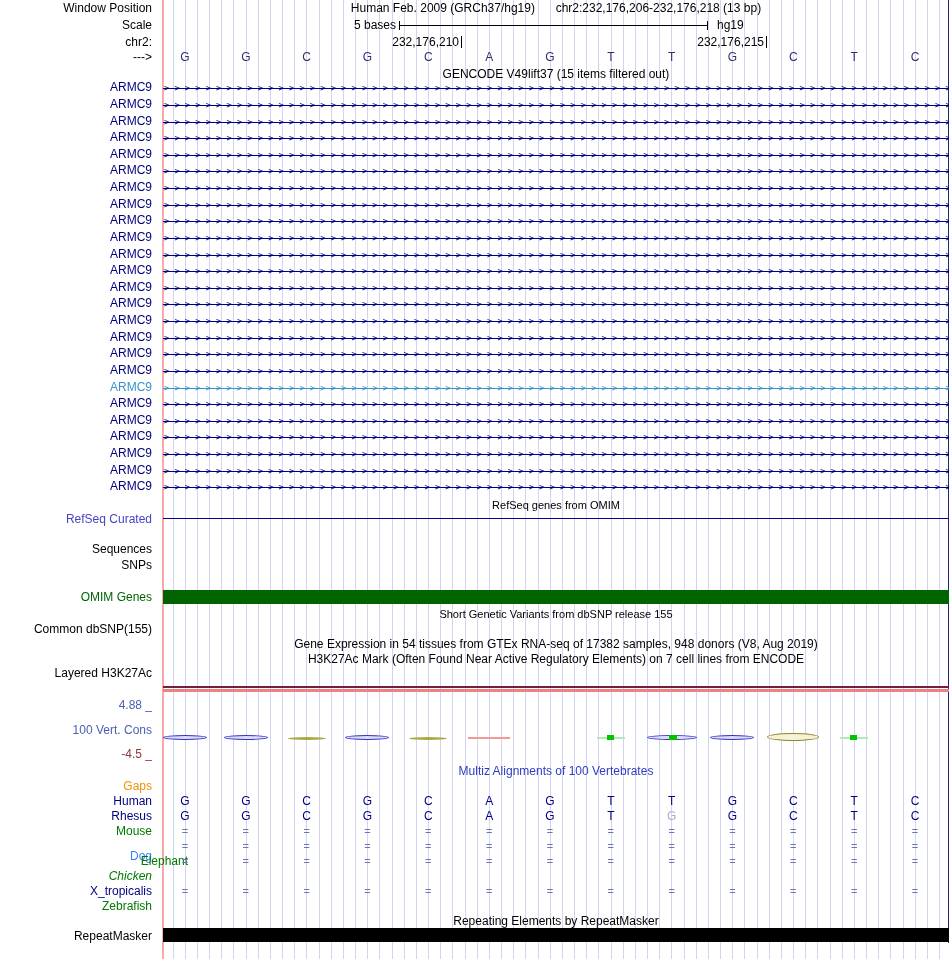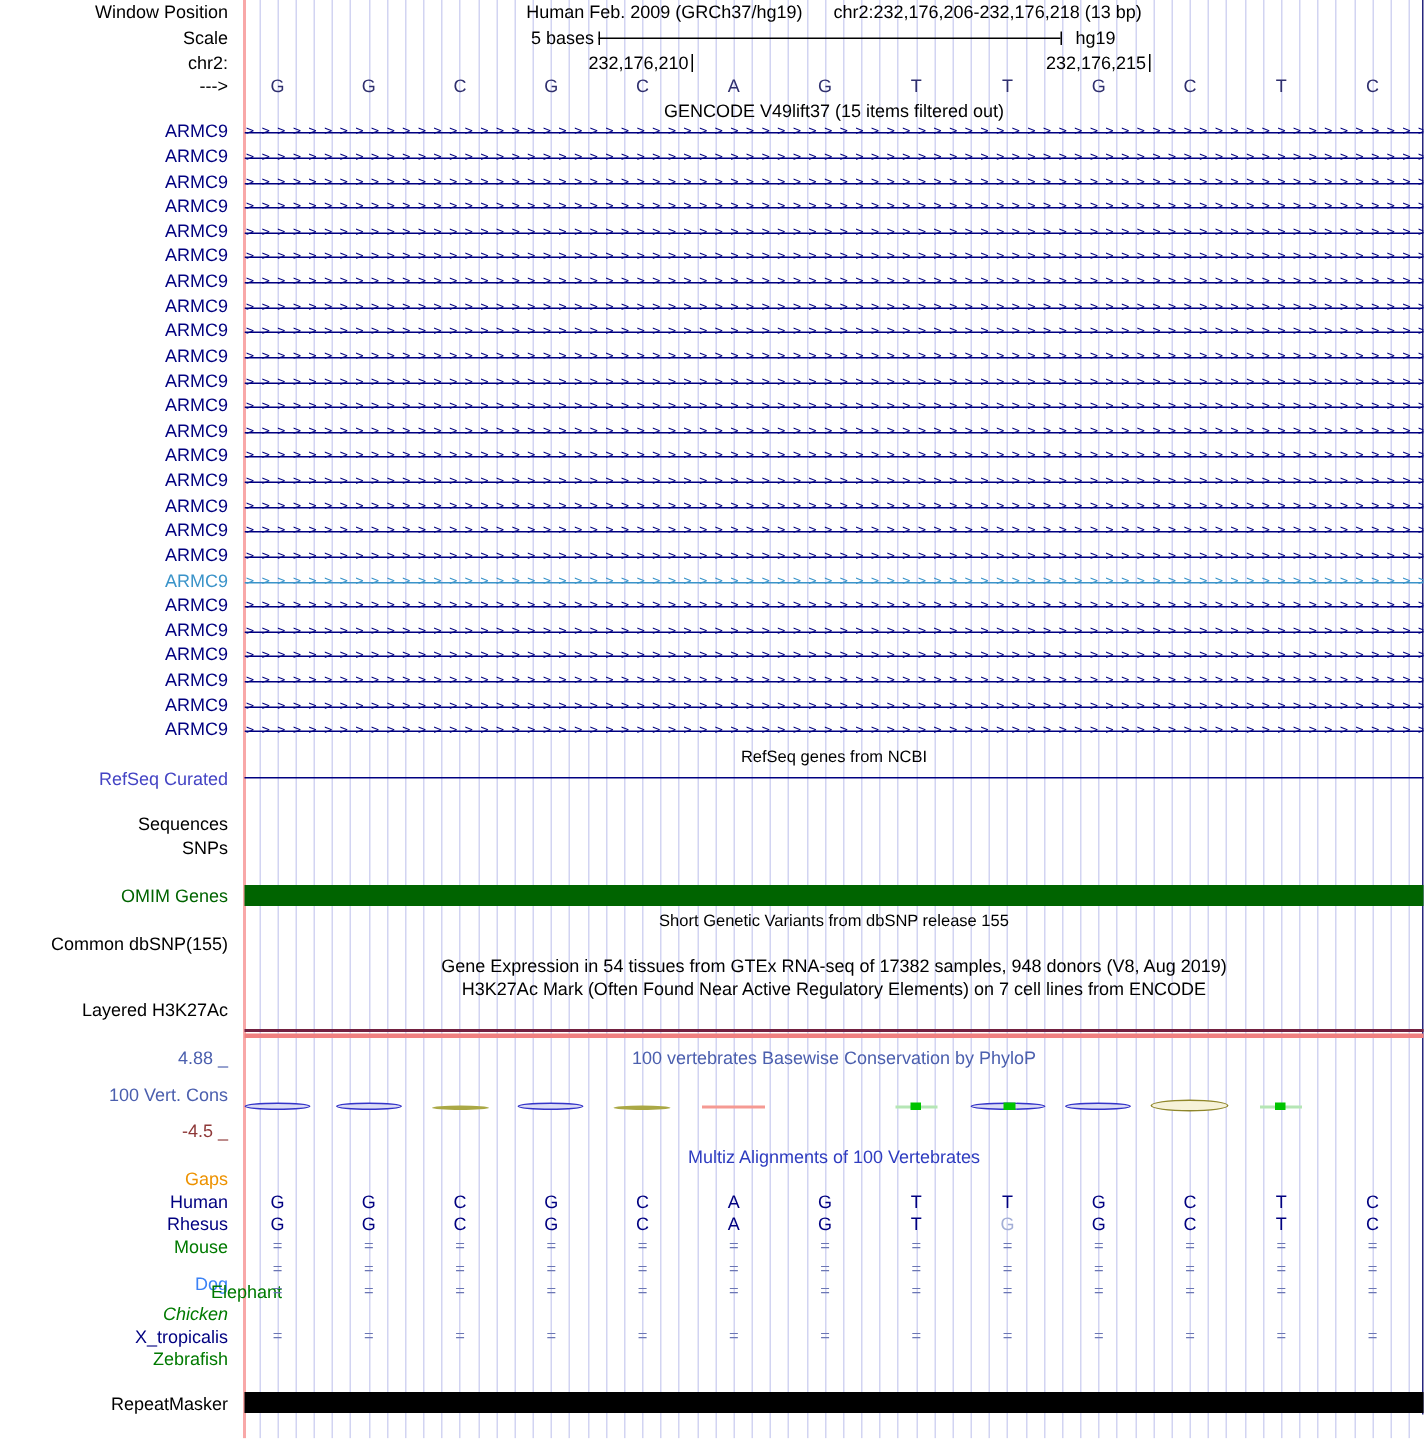--- a/index.html
+++ b/index.html
@@ -263,7 +263,7 @@
       </div>
     </div>
 
-  <div class="title small" style="top:498px">RefSeq genes from NCBI</div>
+  <div class="title small" style="top:498px">RefSeq genes from OMIM</div>
   <div class="lbl" style="top:512px;color:#4444c4">RefSeq Curated</div>
   <div class="hbar" style="top:518px;height:1px;background:#000080"></div>
 

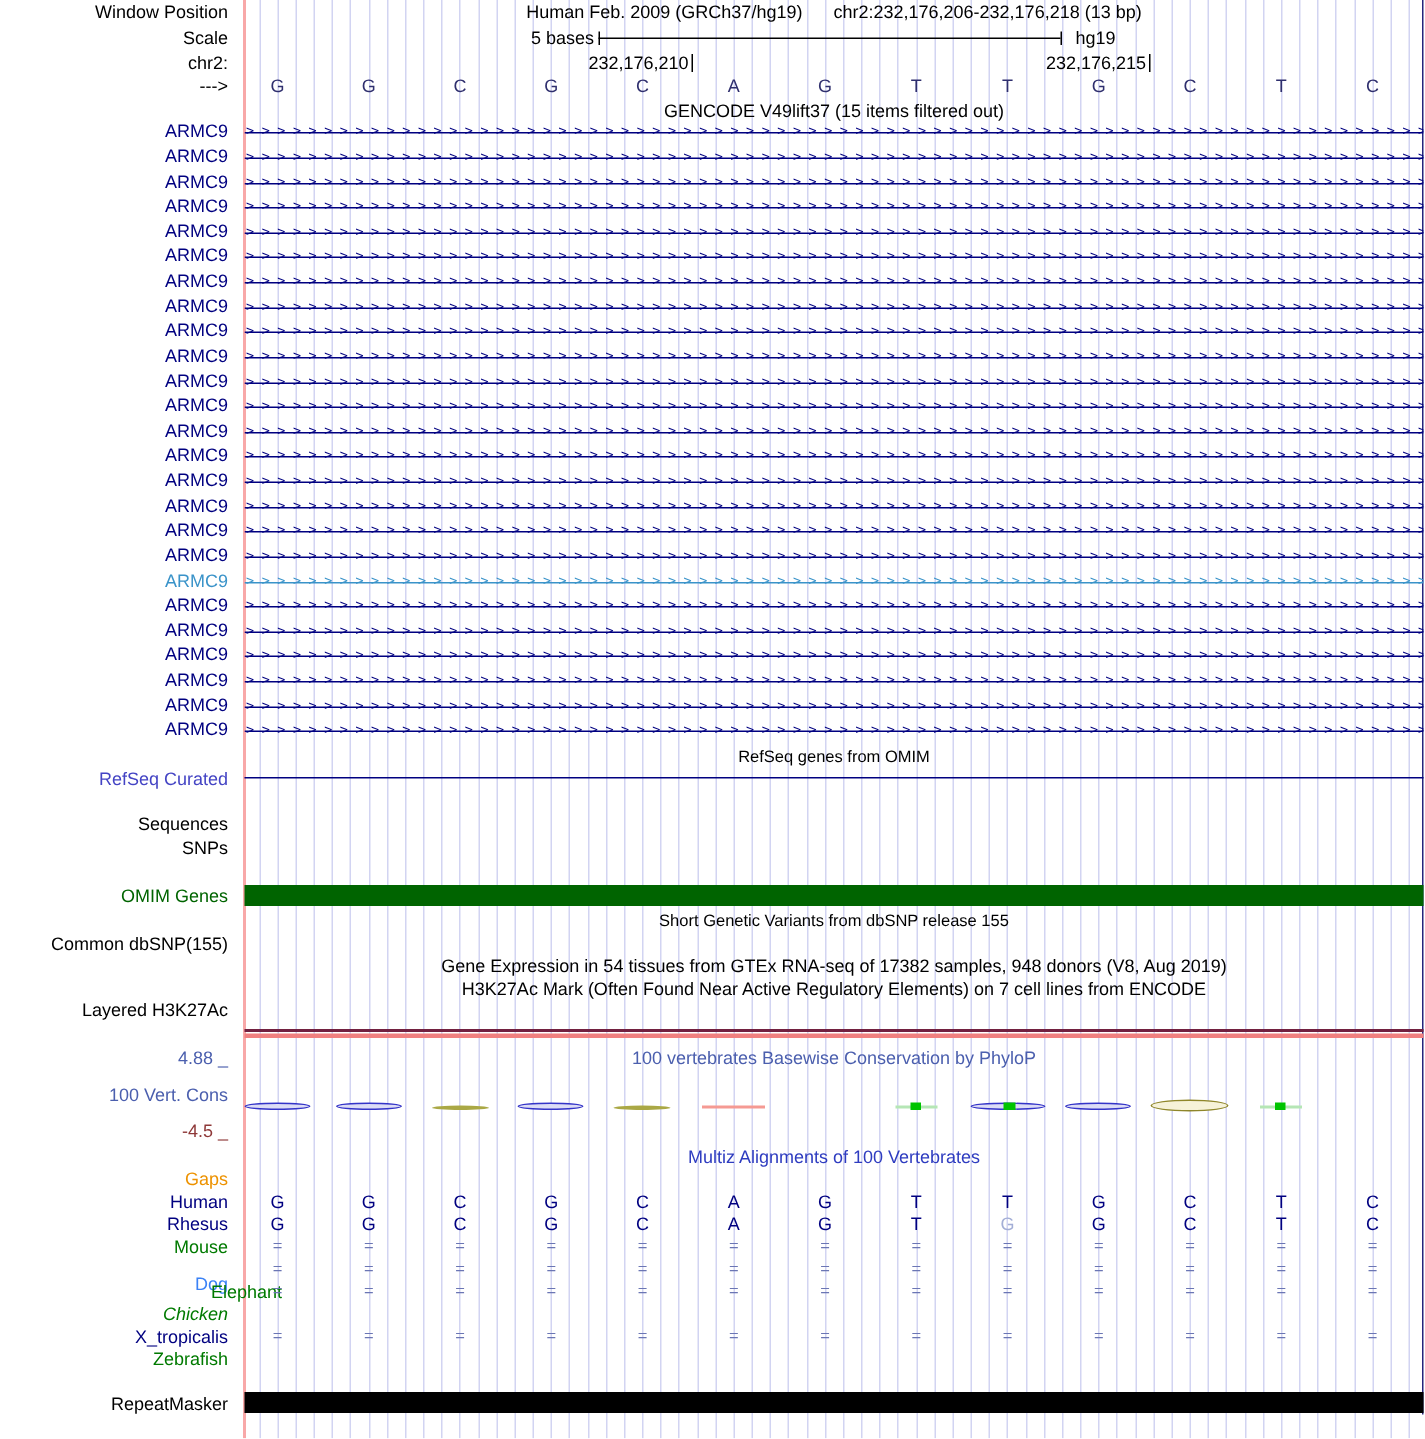--- a/index.html
+++ b/index.html
@@ -283,7 +283,6 @@
   <div class="hbar" style="top:689px;height:3px;background:#f08080"></div>
 
   <div class="lbl" style="top:698px;color:#4b5fae">4.88 _</div>
-  <div class="title" style="top:698px;color:#4b5fae">100 vertebrates Basewise Conservation by PhyloP</div>
   <div class="lbl" style="top:723px;color:#4b5fae">100 Vert. Cons</div>
   <div id="phylopmarks">
       <div class="mark" style="left: 163px; top: 735px; width: 44px; height: 5px; border: 1px solid rgb(52, 52, 200); border-radius: 50%; background: rgb(220, 220, 246); box-sizing: border-box;"></div>

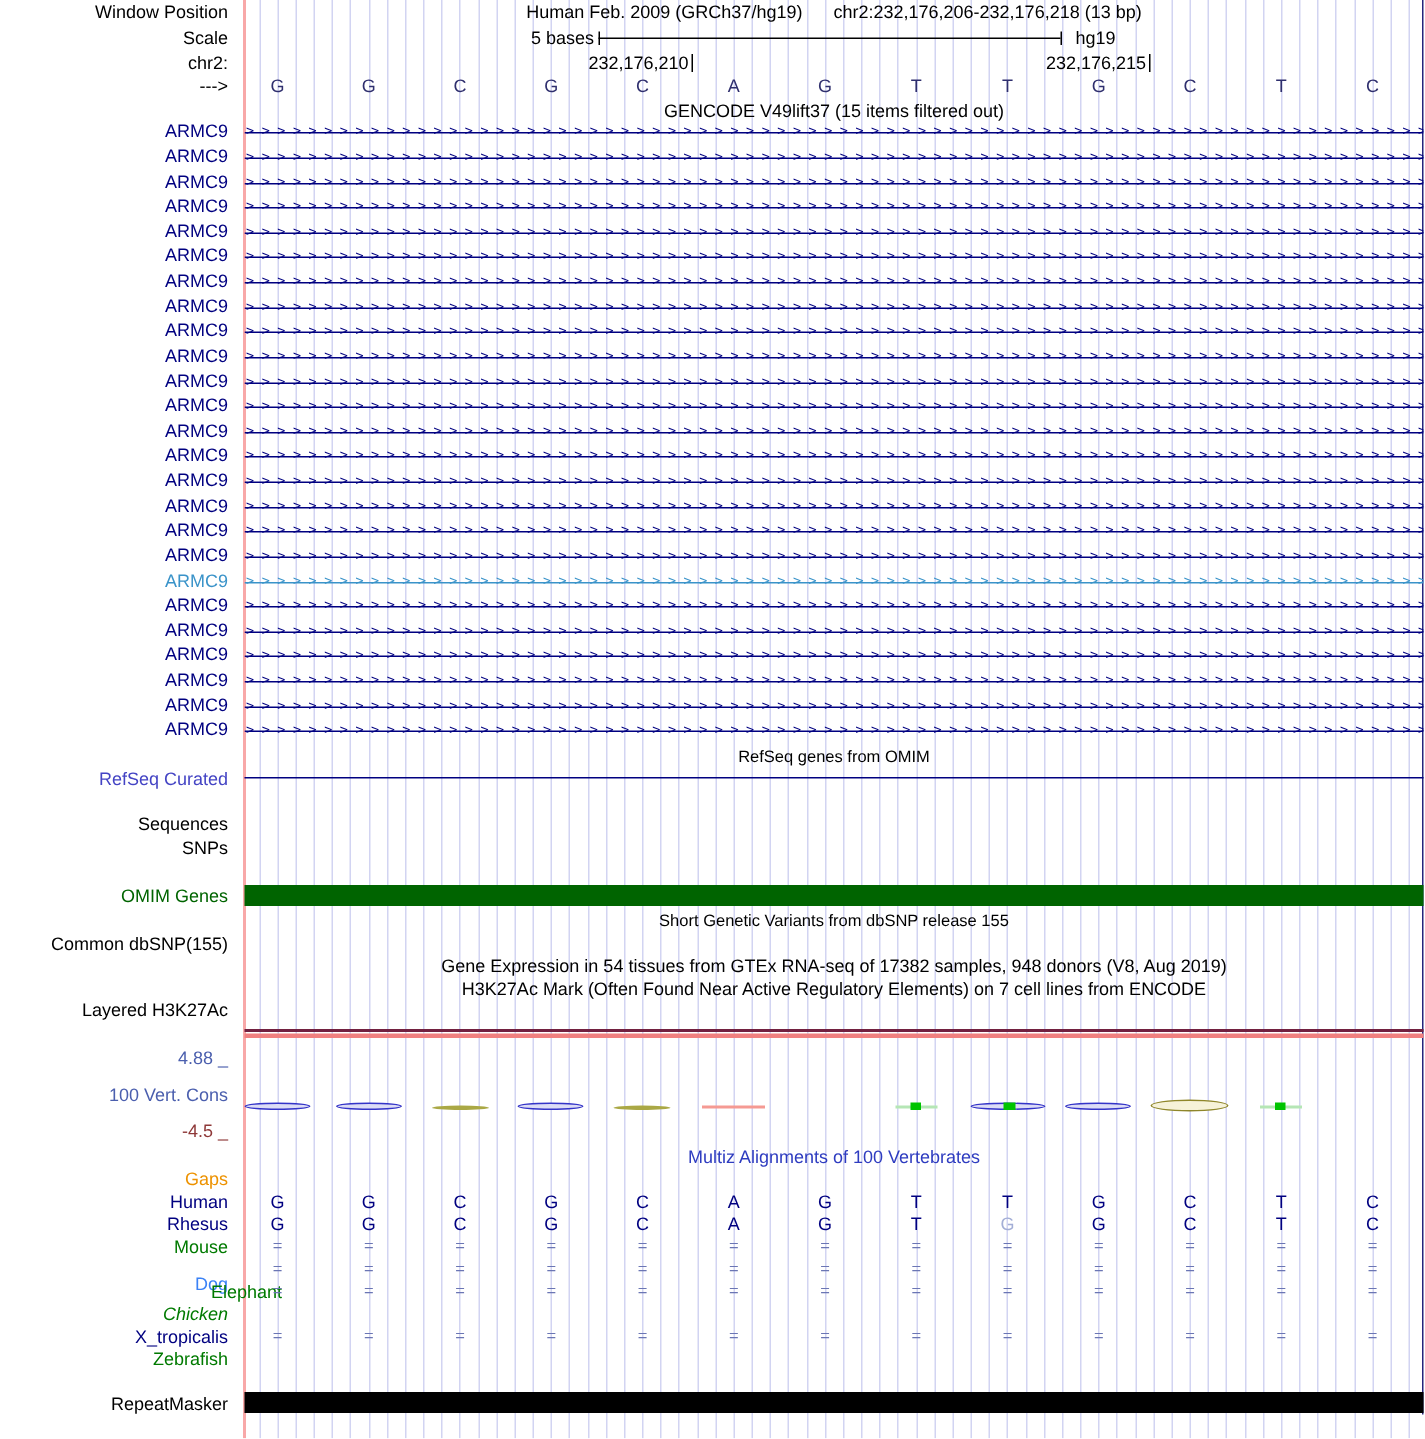--- a/index.html
+++ b/index.html
@@ -396,6 +396,7 @@
       <div class="lbl" style="top: 899px; color: rgb(0, 122, 0);">Zebrafish</div>
     </div>
 
+  <div class="title" style="top:914px">Repeating Elements by RepeatMasker</div>
   <div class="lbl" style="top:929px">RepeatMasker</div>
   <div class="hbar" style="top:928px;height:14px;background:#000"></div>
 

